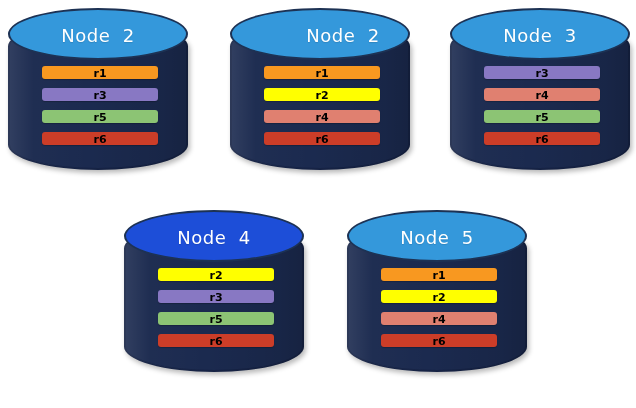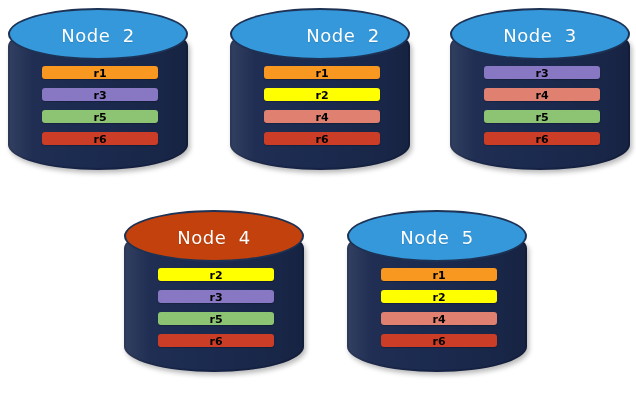--- a/index.html
+++ b/index.html
@@ -181,7 +181,7 @@
     <div class="node" style="left: 124px; top: 210px;">
       <div class="cyl-body" style="background: rgb(27, 42, 79);"></div>
       <div class="cyl-shade"></div>
-      <div class="cyl-top" style="background: #c2410c;">
+      <div class="cyl-top" style="background: #1d4ed8;">
         <div class="node-label" style="color: rgb(255, 255, 255);">Node  4</div>
       </div>
       <div class="records">

